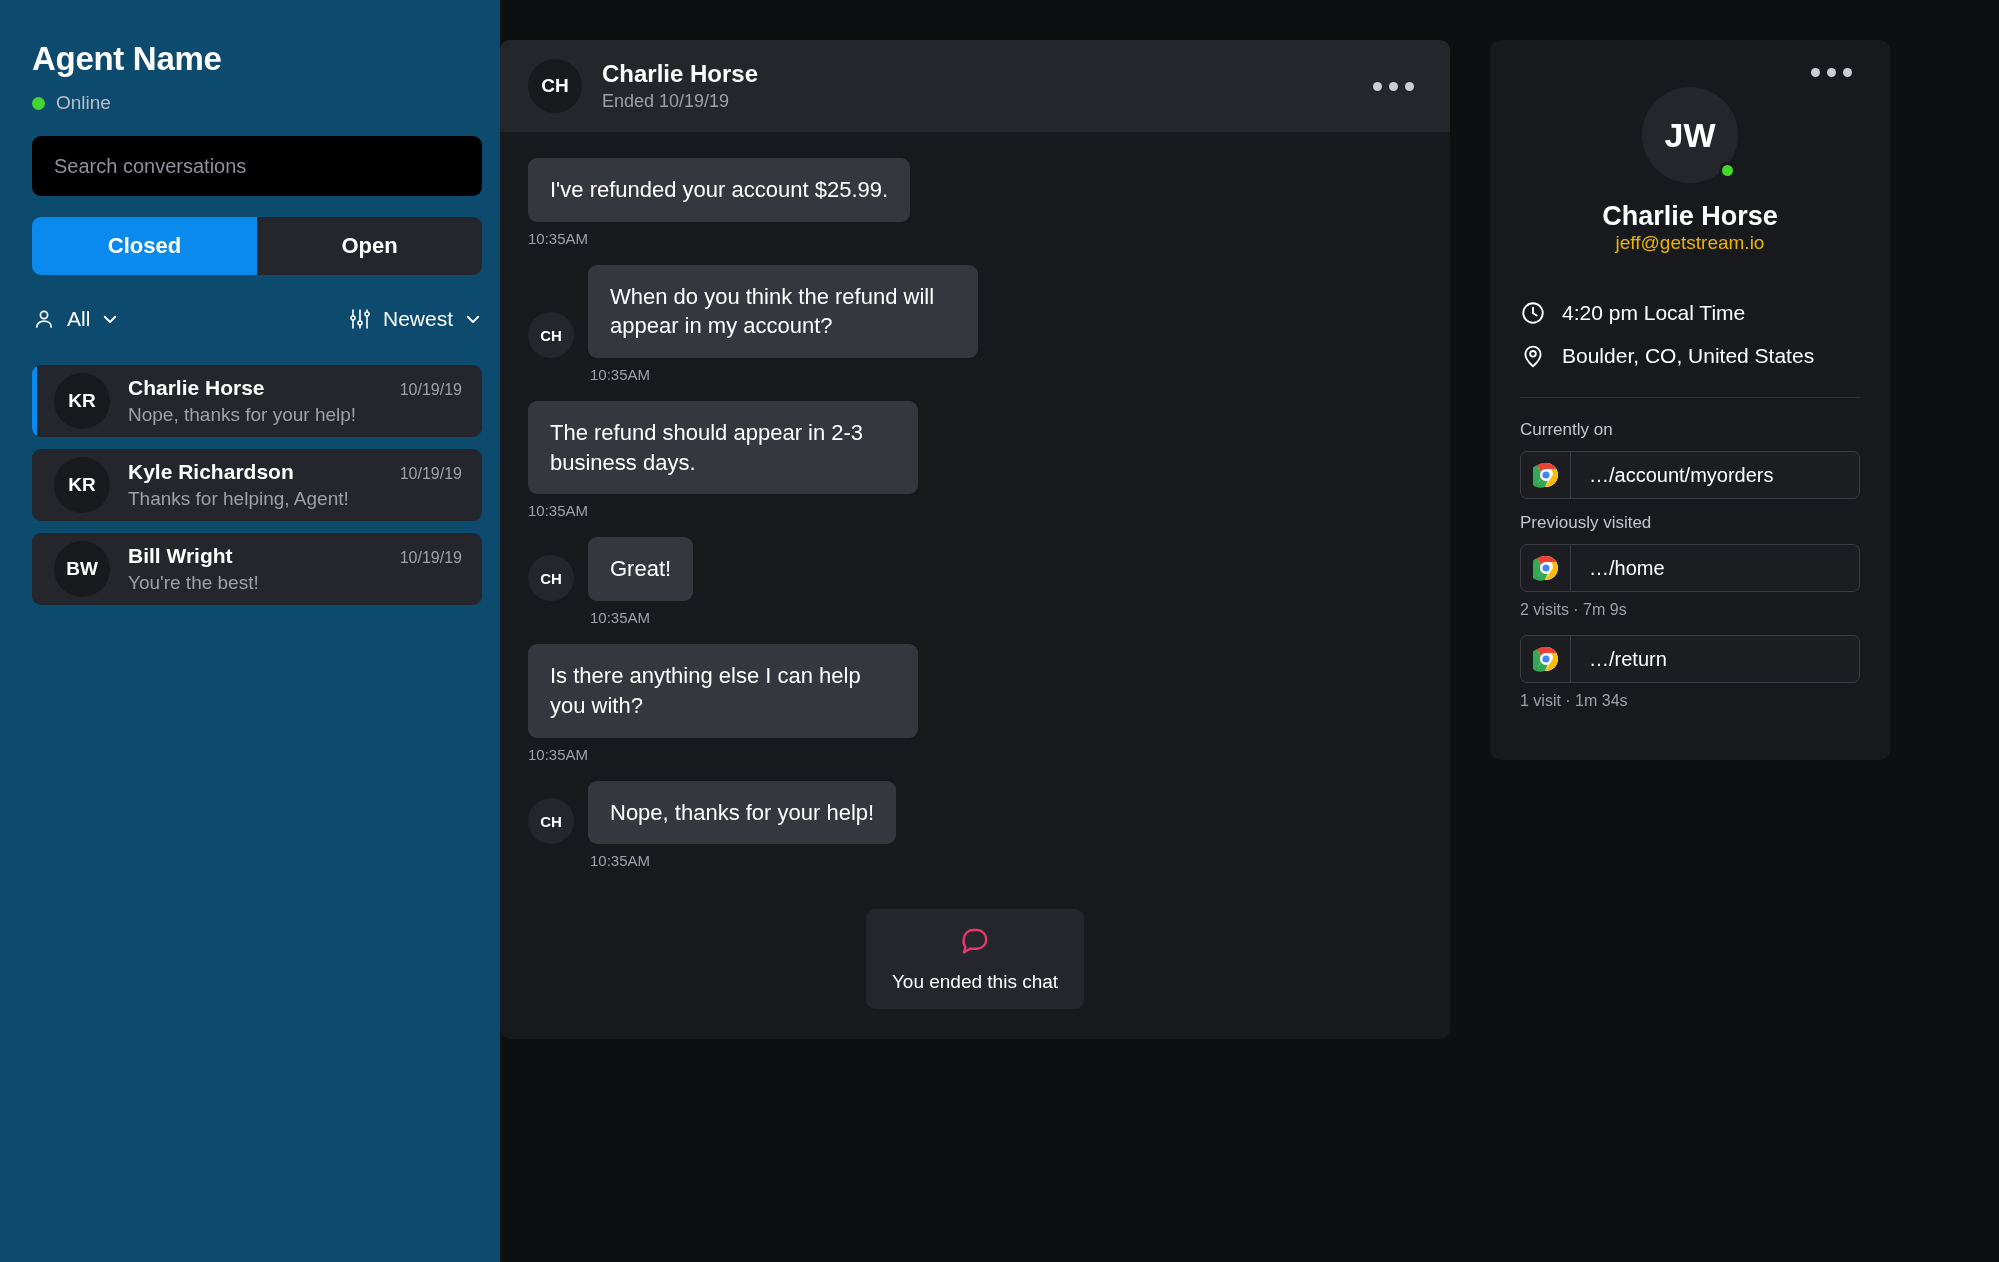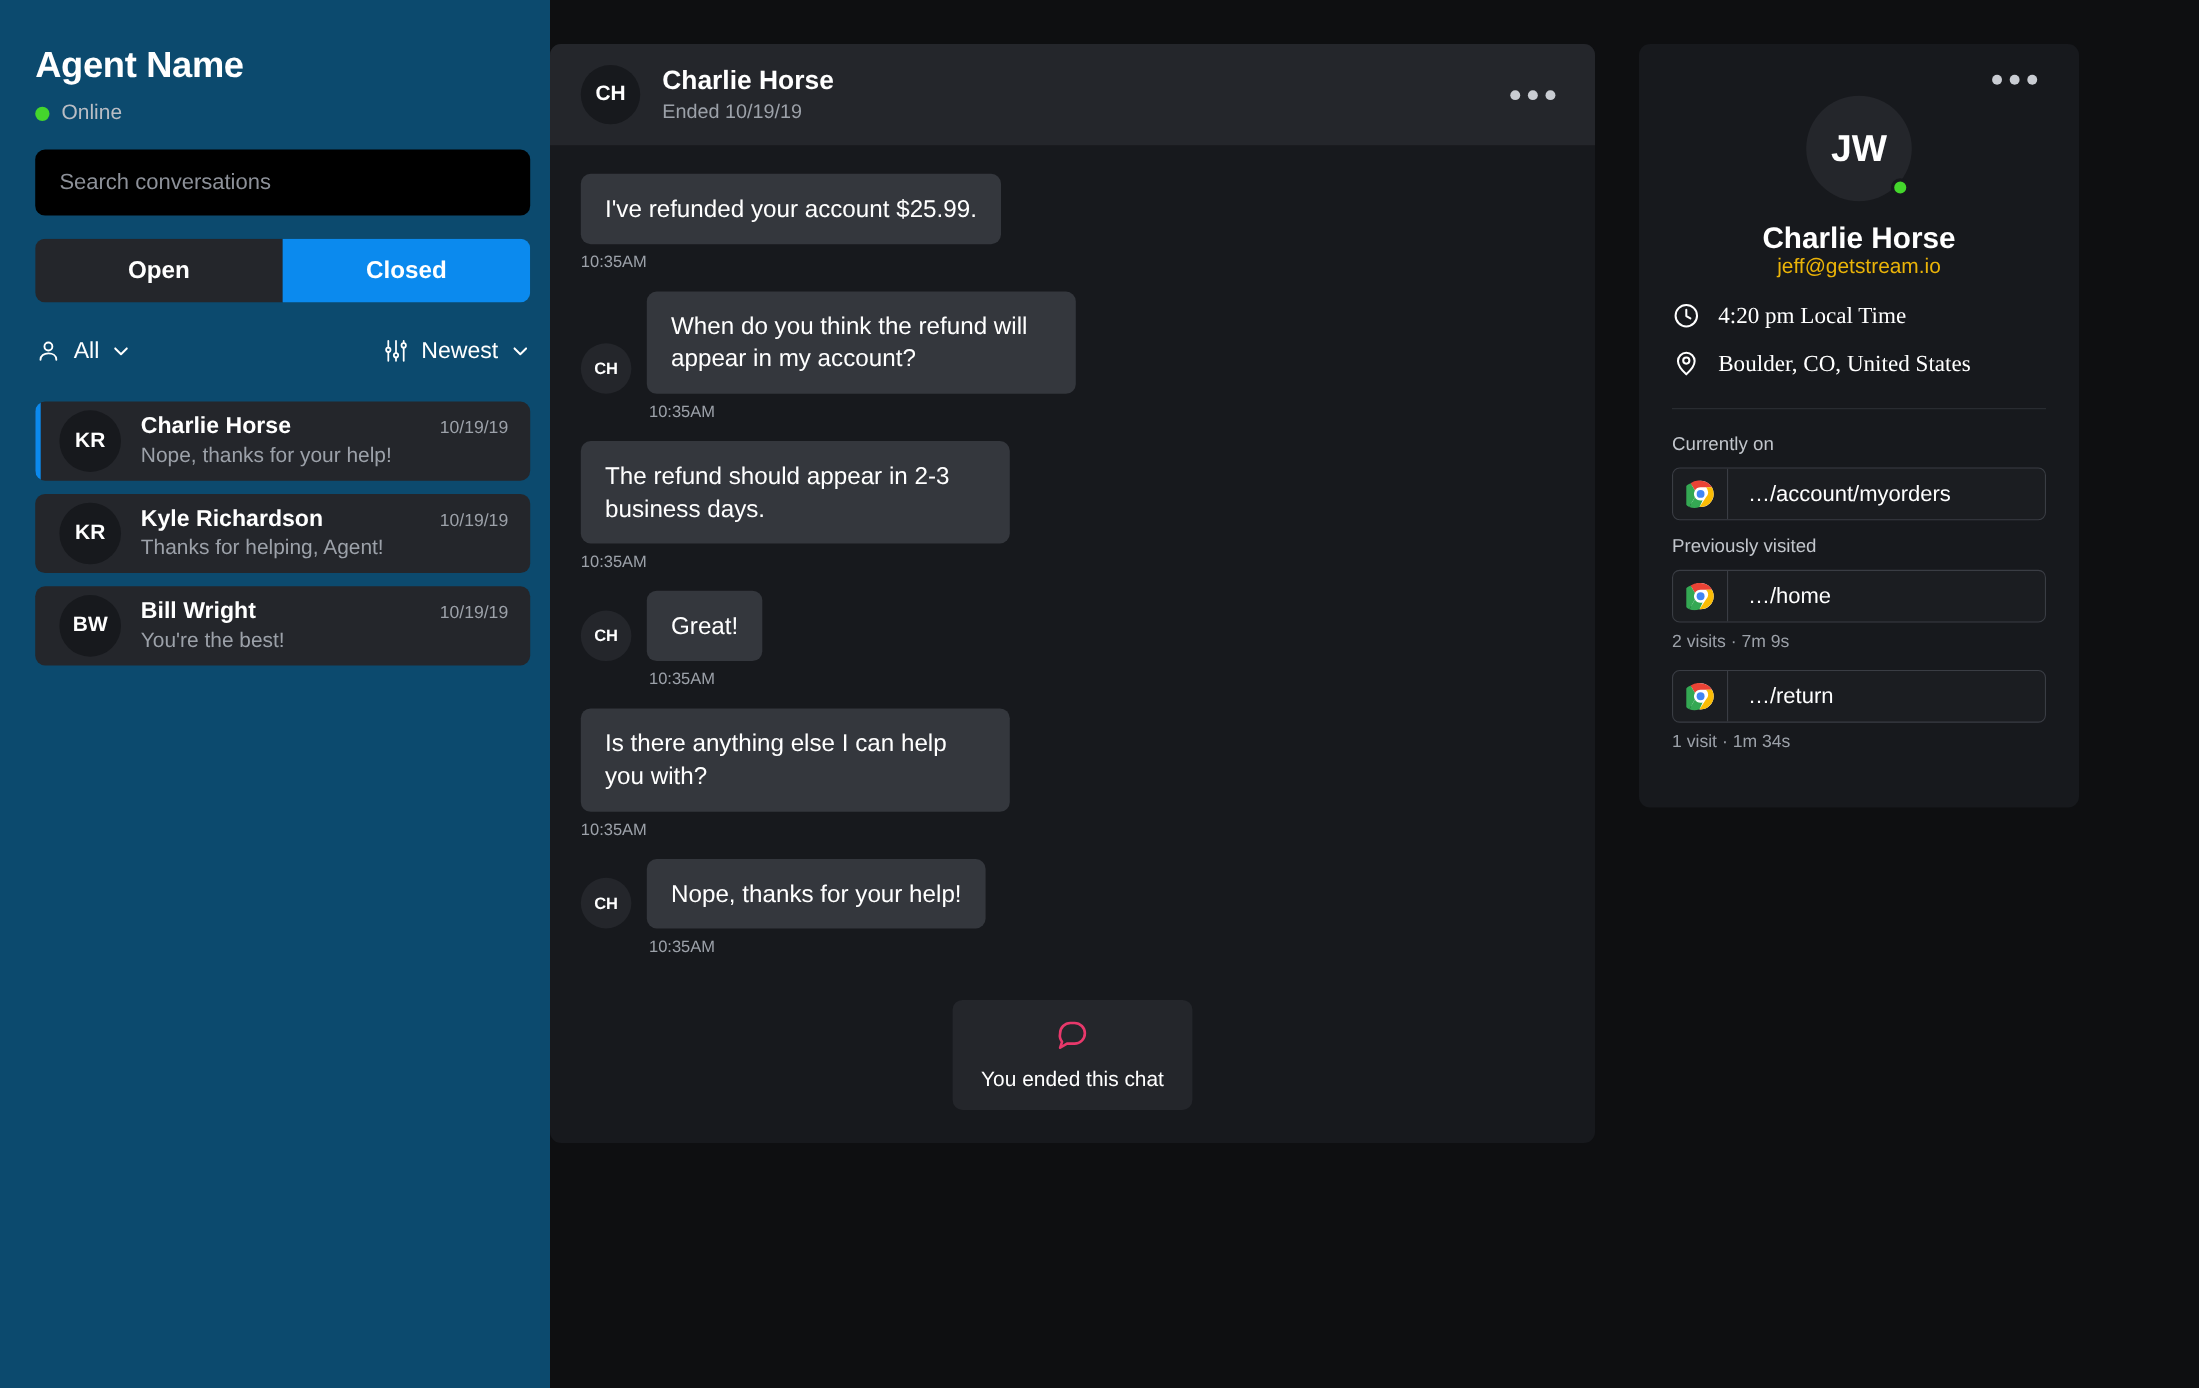--- a/index.html
+++ b/index.html
@@ -210,8 +210,8 @@
     <input class="search-box" type="text" placeholder="Search conversations" style="">
 
     <div class="tabs">
+      <div class="tab active">Closed</div>
       <div class="tab">Open</div>
-      <div class="tab active">Closed</div>
     </div>
 
     <div class="filter-row">

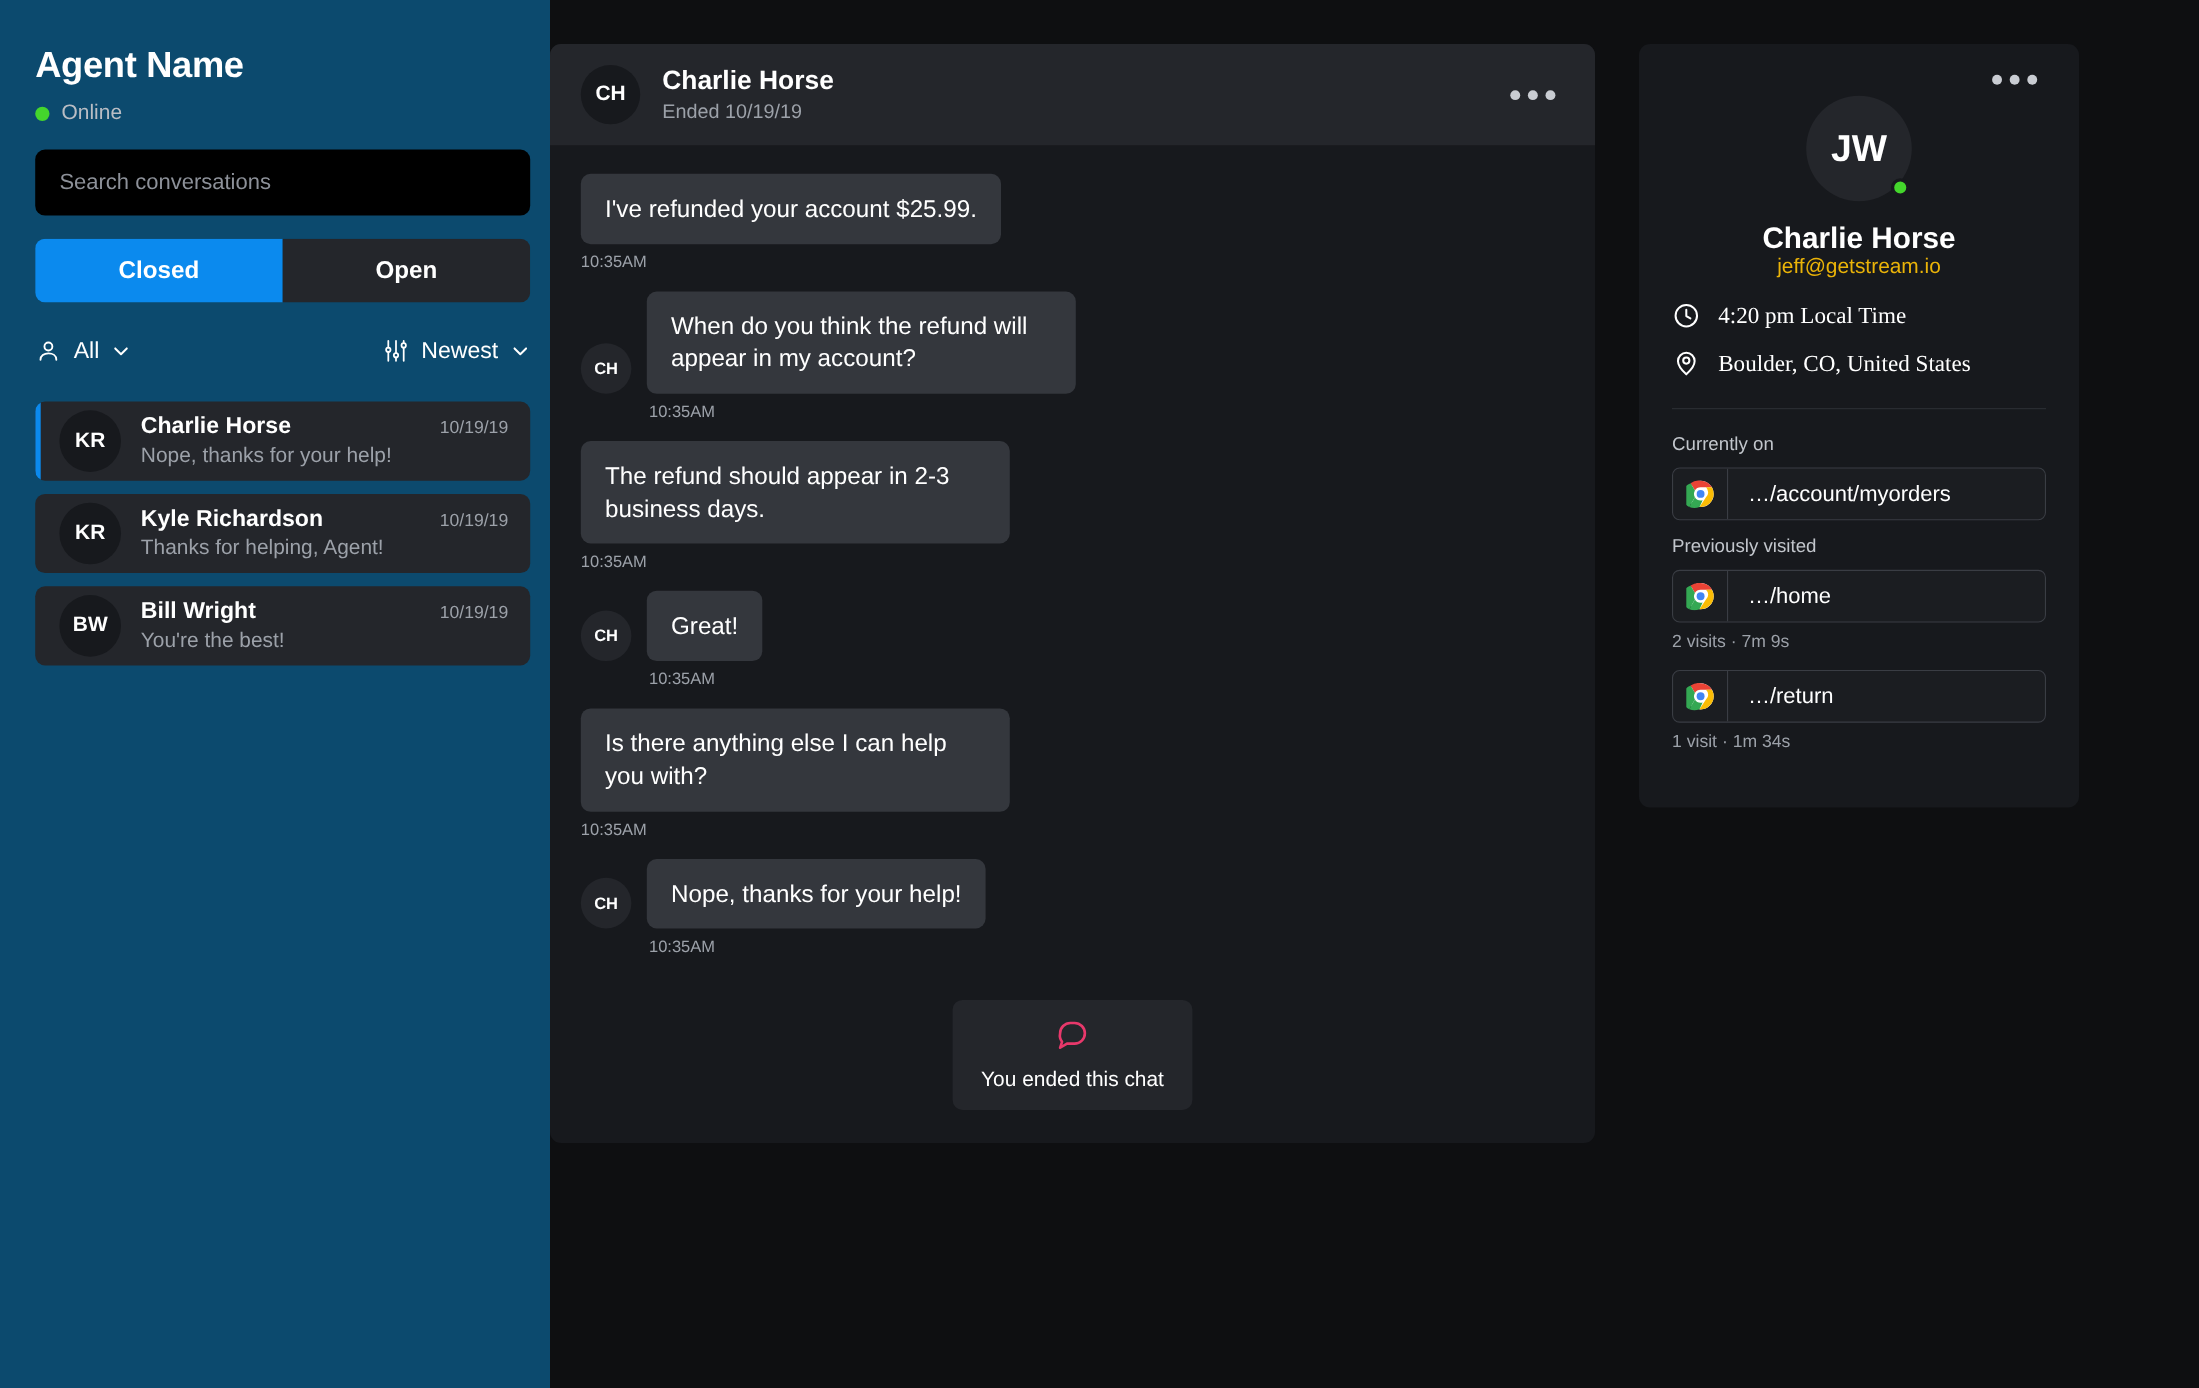--- a/index.html
+++ b/index.html
@@ -173,7 +173,7 @@
   .profile-name { font-size: 27px; font-weight: bold; margin-top: 18px; color: #ffffff; }
   .profile-email { font-size: 19px; color: #eab308; }
 
-  .meta-list { margin-top: 20px; display: flex; flex-direction: column; gap: 17px; font-family: Liberation Serif, serif; }
+  .meta-list { margin-top: 46px; display: flex; flex-direction: column; gap: 17px; }
   .meta-item { display: flex; align-items: center; gap: 16px; font-size: 21px; color: #ffffff; }
 
   .divider { height: 1px; background: #2c2f35; margin: 28px 0 22px 0; }

